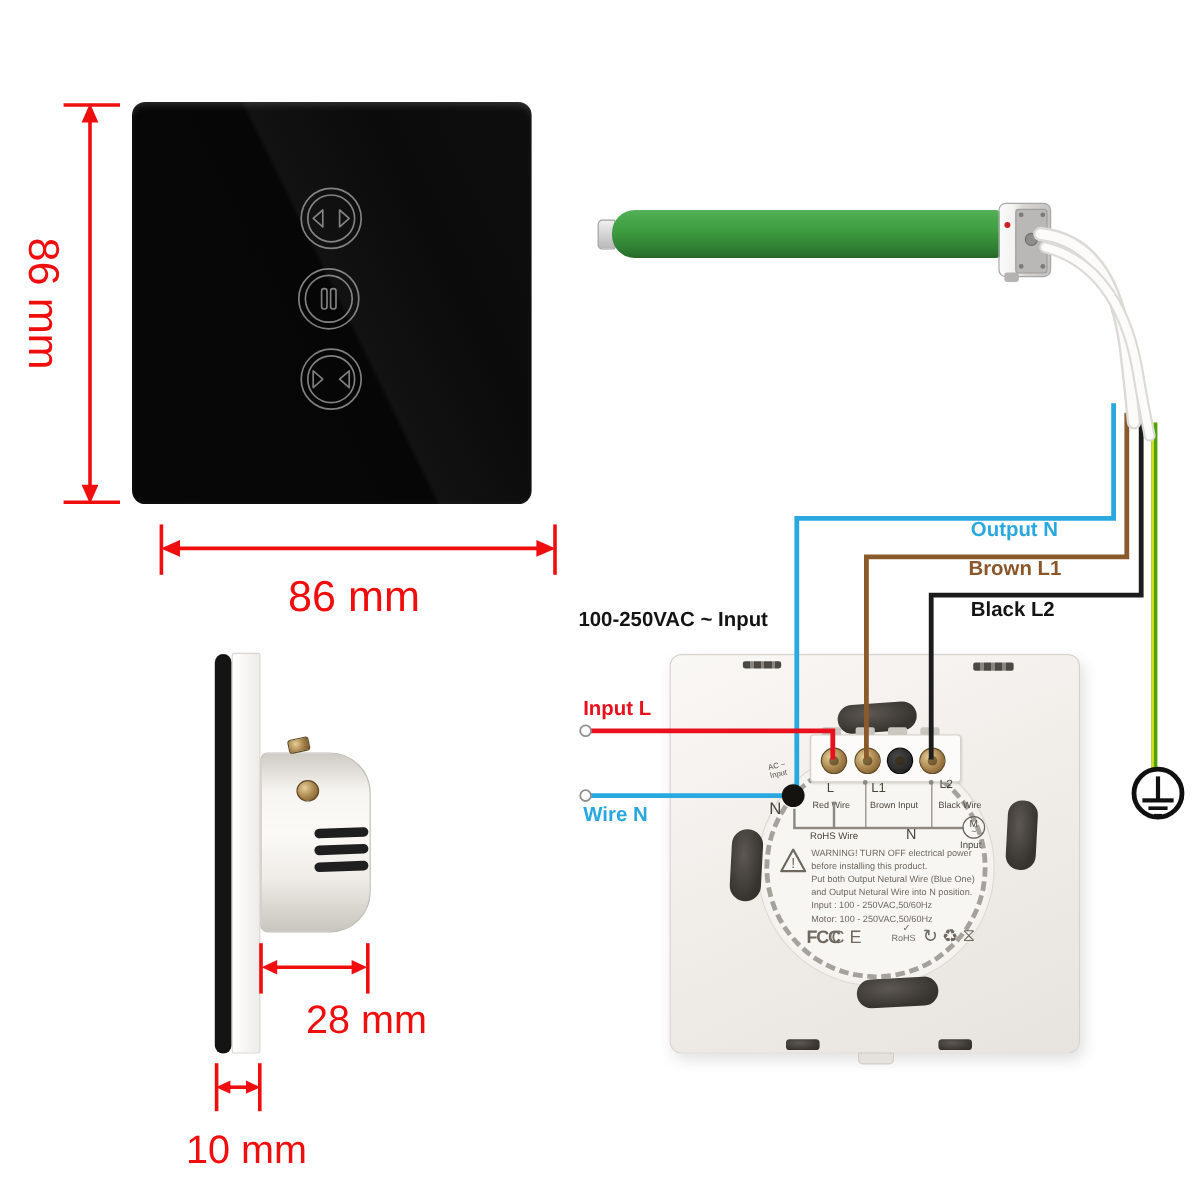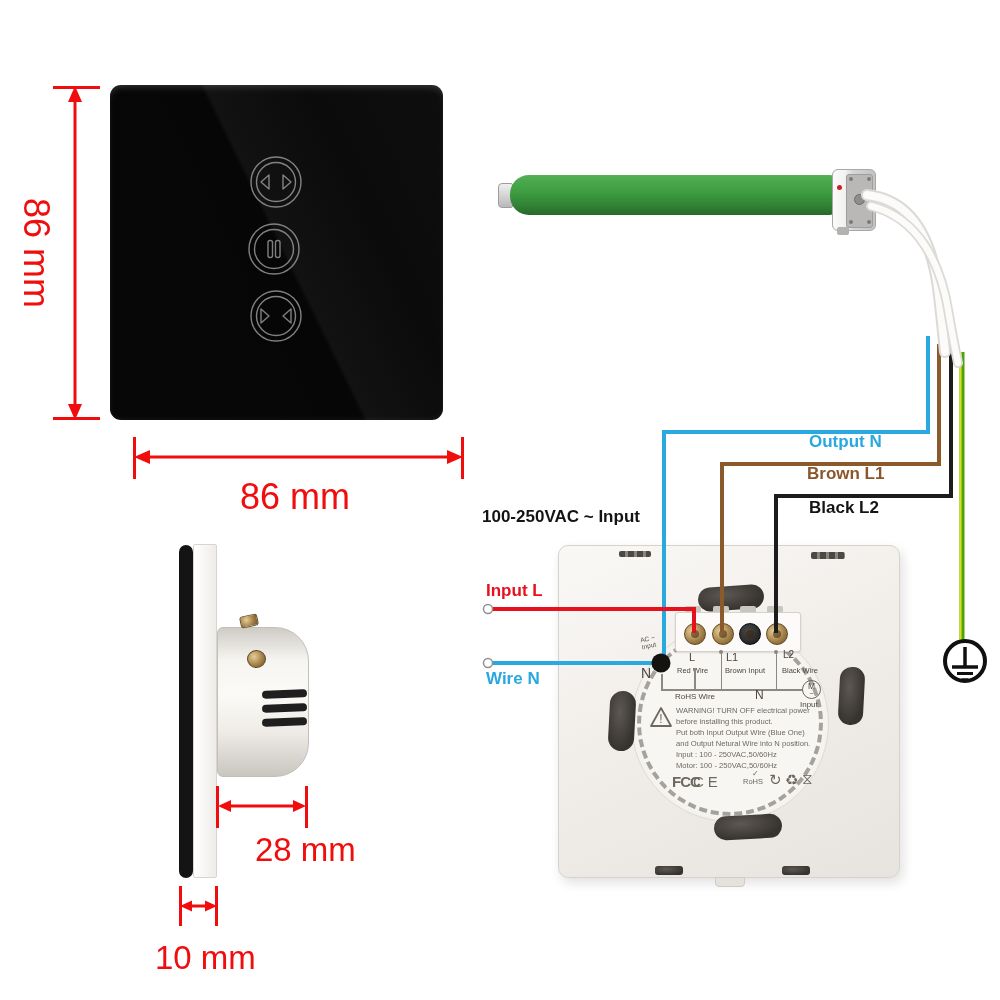--- a/index.html
+++ b/index.html
@@ -174,7 +174,7 @@
     <div class="abs" style="left:117px;top:160px">
       <div class="warn-line">WARNING! TURN OFF electrical power</div>
       <div class="warn-line">before installing this product.</div>
-      <div class="warn-line">Put both Input Output Wire (Blue One)</div>
+      <div class="warn-line">Put both Output Netural Wire (Blue One)</div>
       <div class="warn-line">and Output Netural Wire into N position.</div>
       <div class="warn-line">Input : 100 - 250VAC,50/60Hz</div>
       <div class="warn-line">Motor: 100 - 250VAC,50/60Hz</div>

